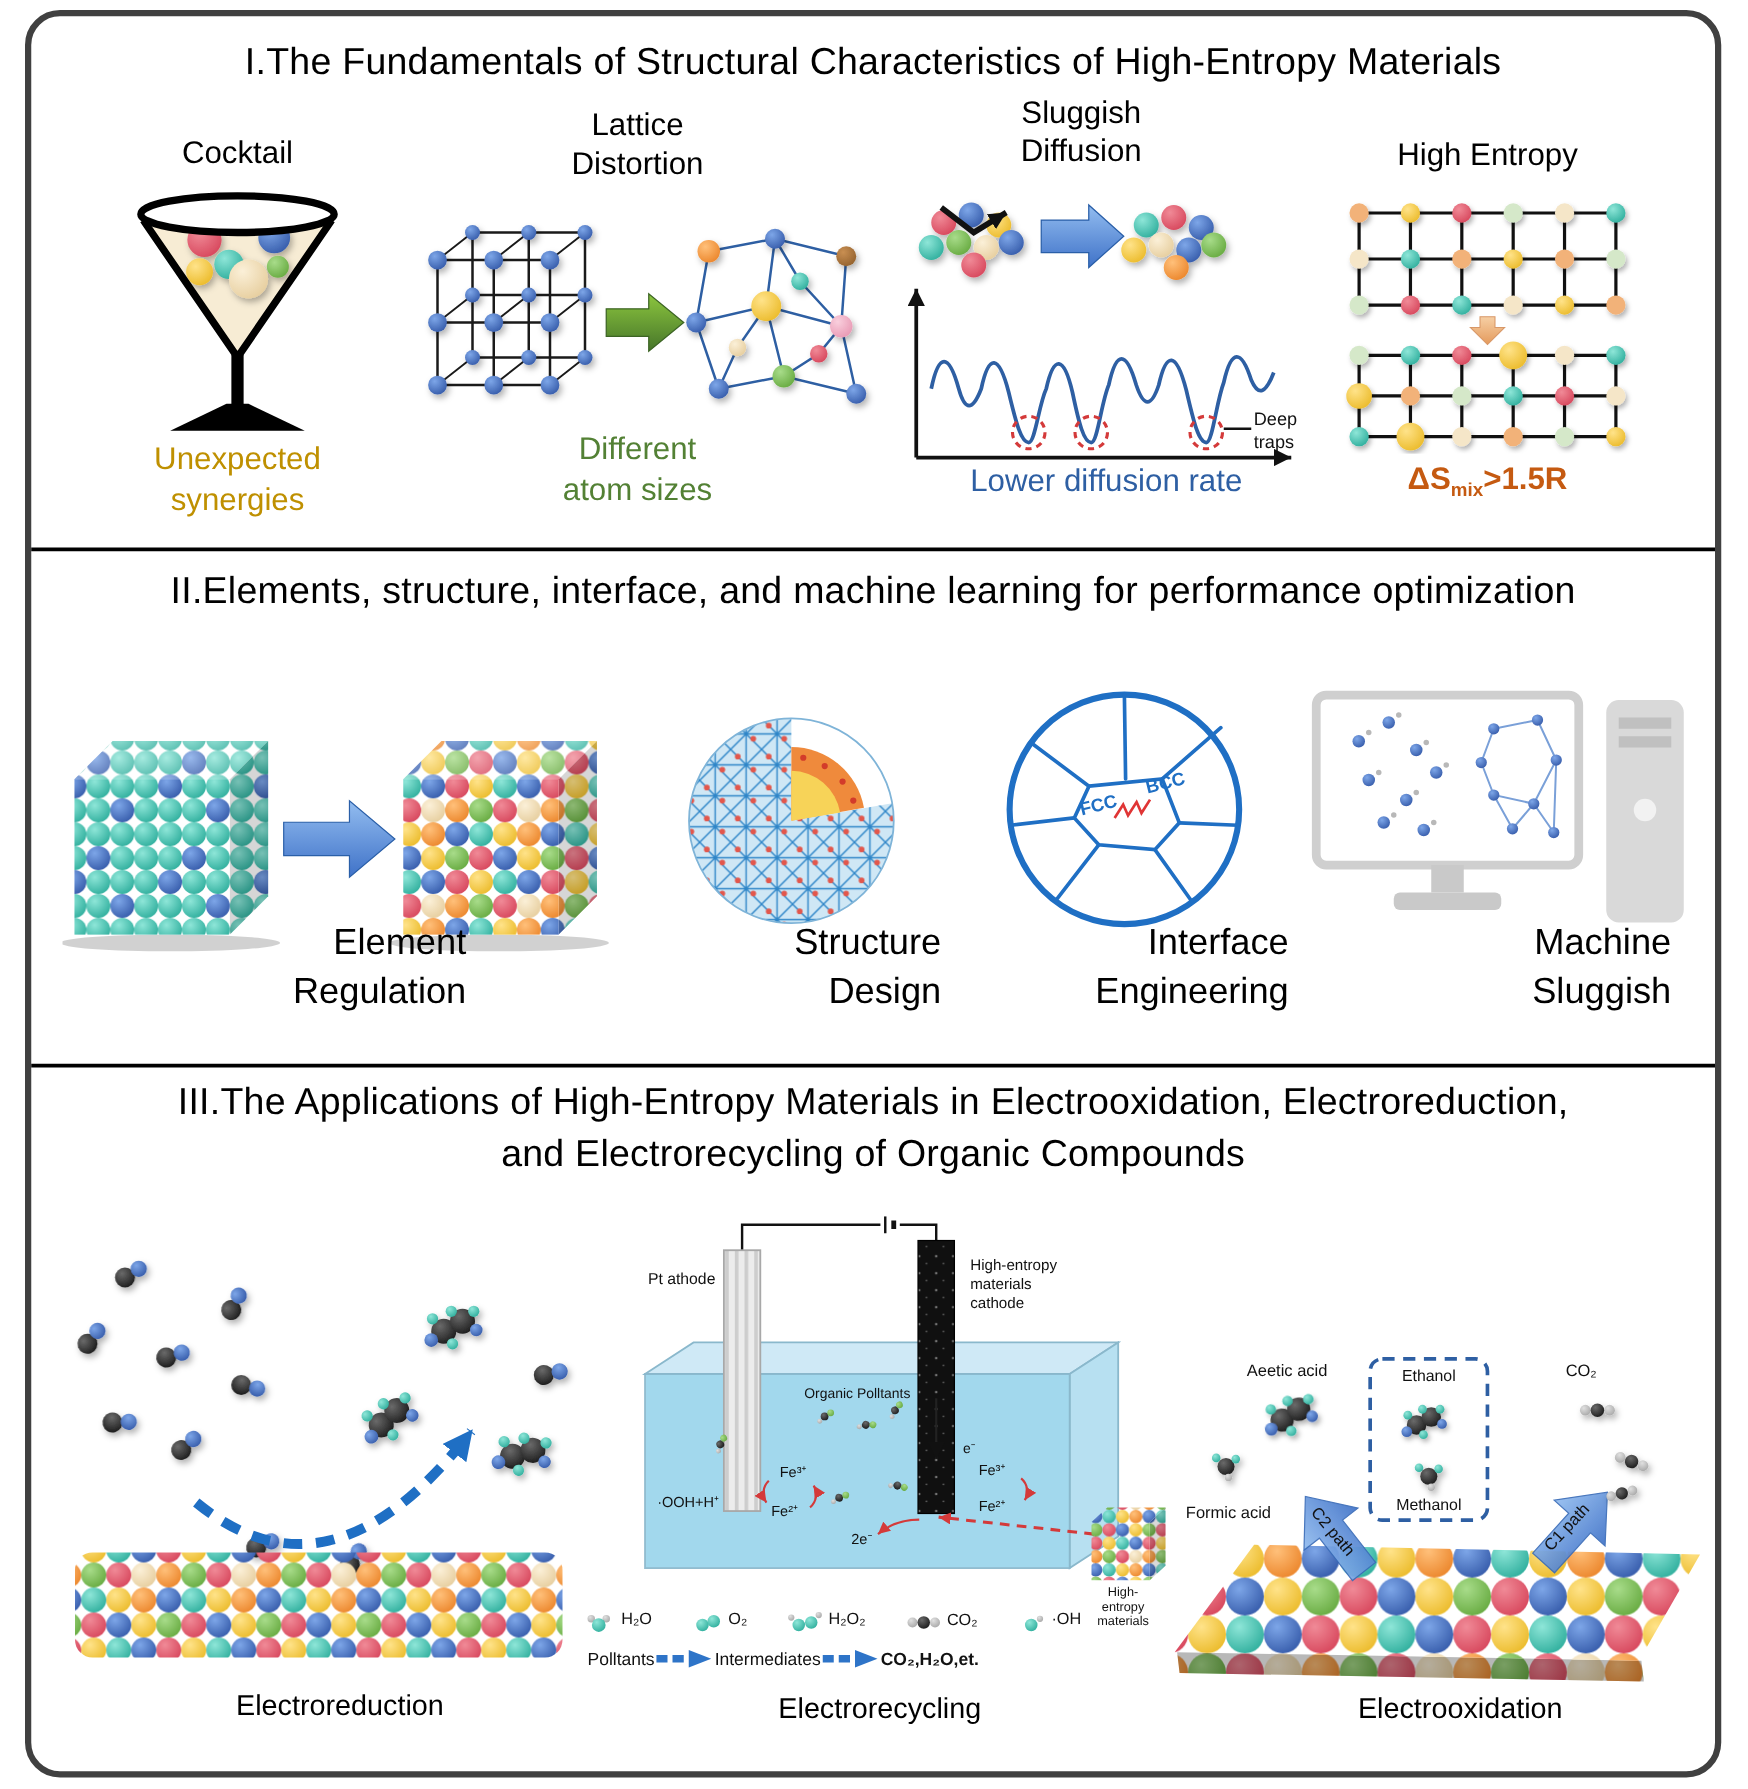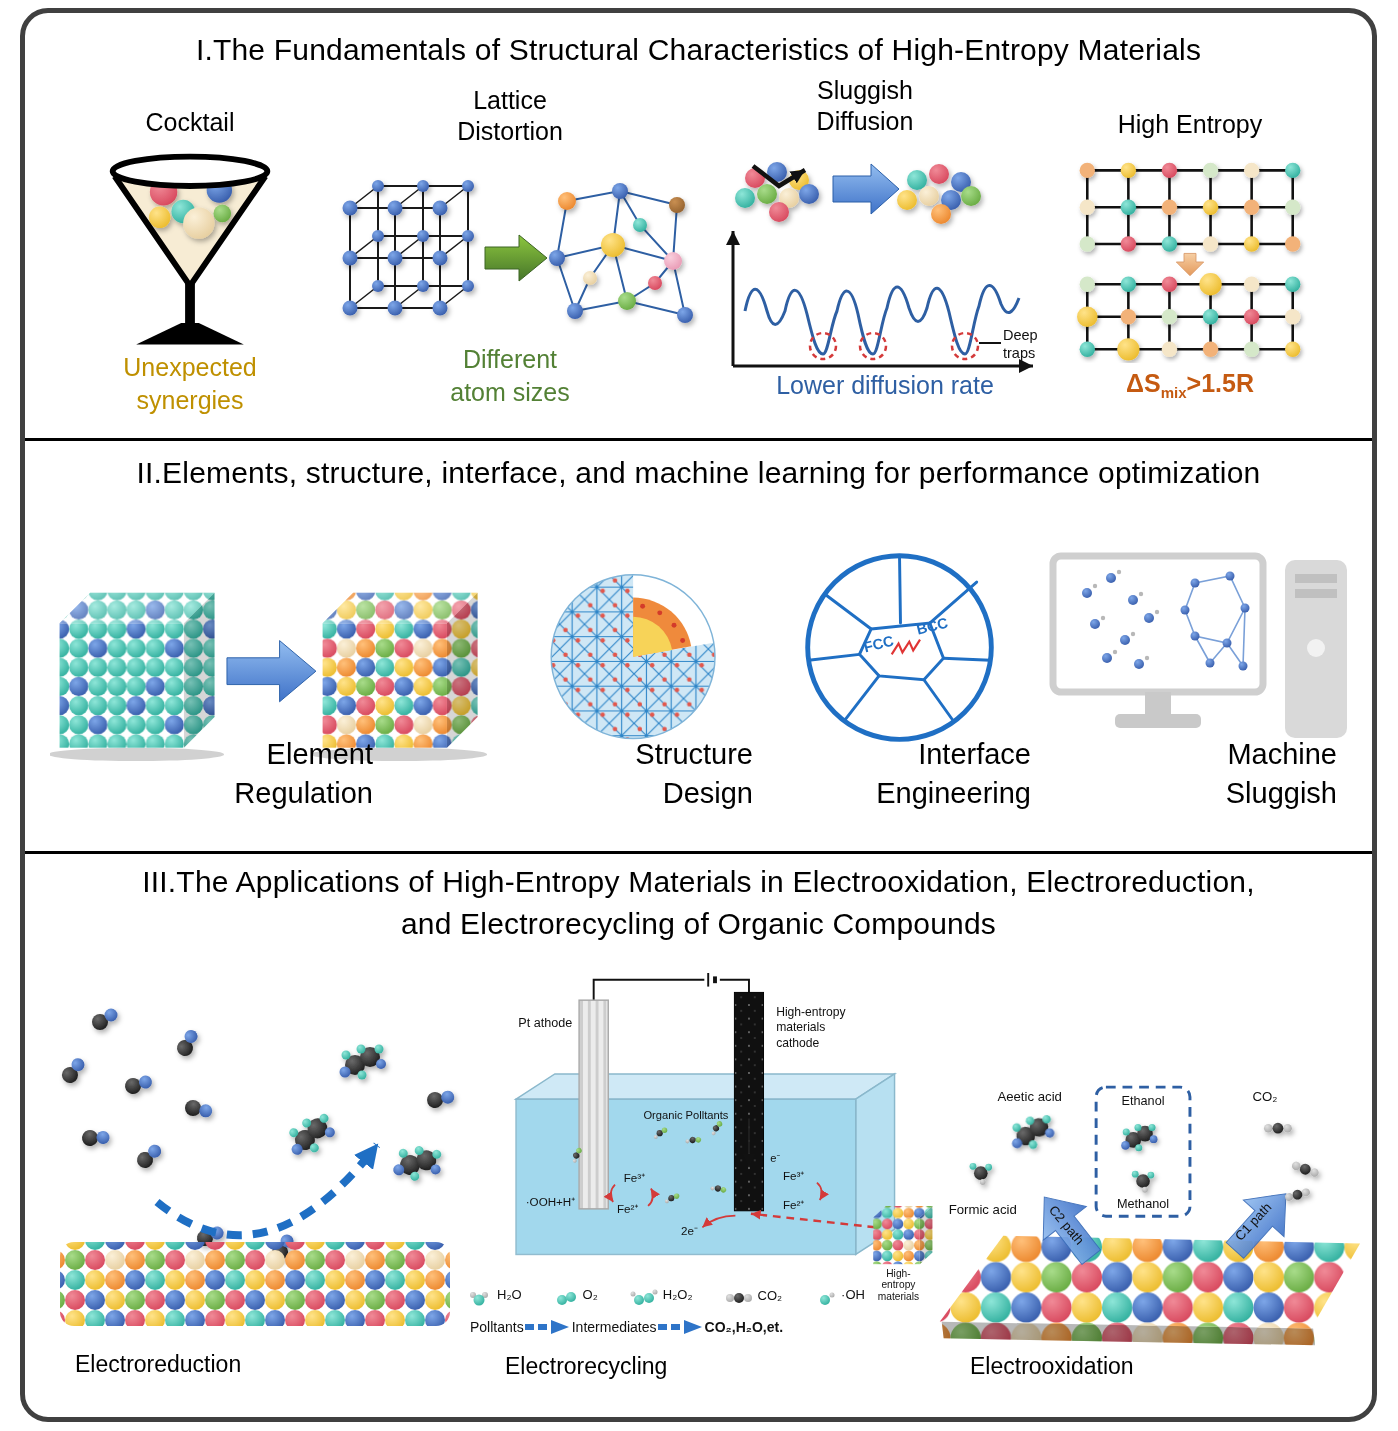--- a/index.html
+++ b/index.html
@@ -11,7 +11,7 @@
   .plabel{position:absolute;text-align:center;font-size:25px;line-height:1.25;color:#000}
   .caption{position:absolute;text-align:center;font-size:25px;line-height:1.3}
   .cap2{position:absolute;text-align:right;font-size:29px;line-height:1.35;color:#000}
-  .cap3{position:absolute;text-align:left;font-size:23px;color:#000}
+  .cap3{position:absolute;text-align:right;font-size:23px;color:#000}
   .gold{color:#BF9000}
   .green{color:#538135}
   .blue{color:#2E5FA3}

